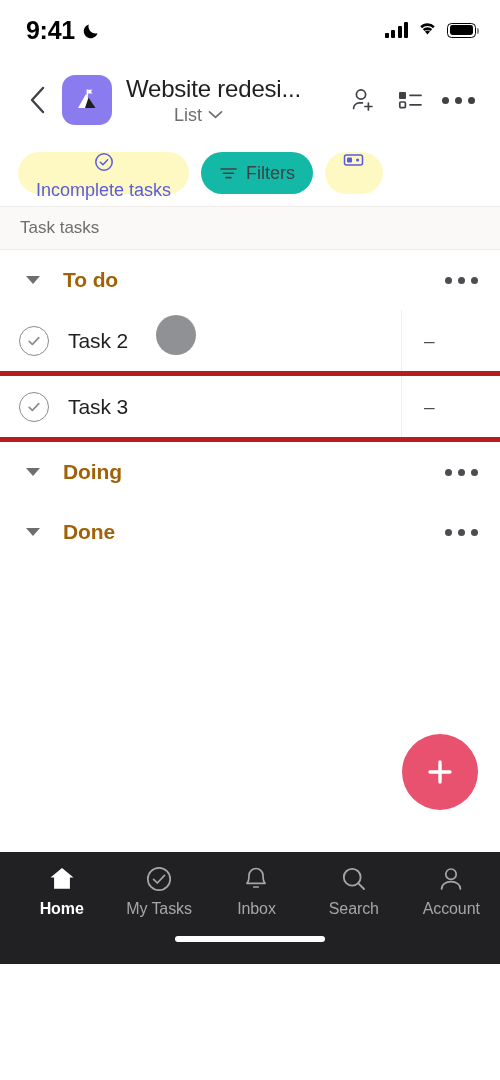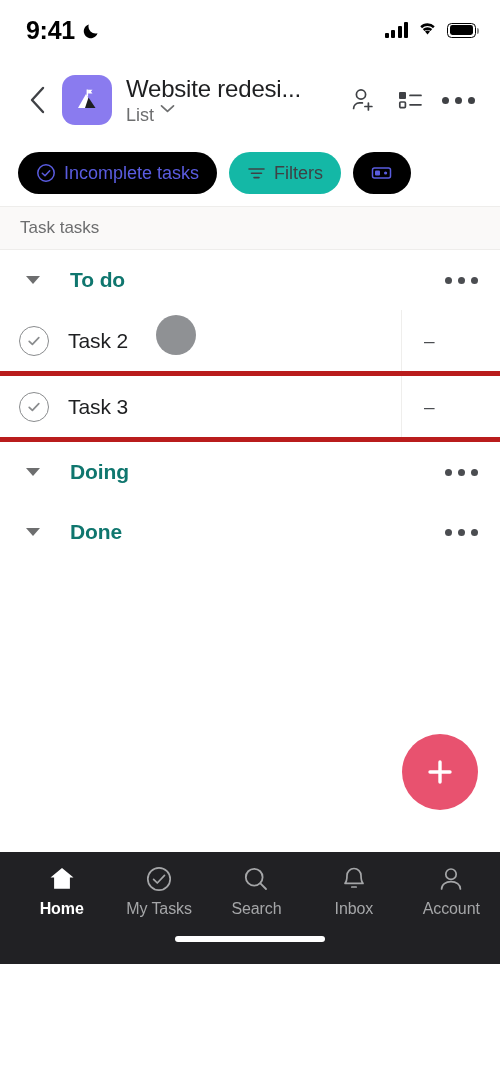--- a/index.html
+++ b/index.html
@@ -39,7 +39,7 @@
                justify-content:center; gap:1px; }
   .proj-title { font-size:24px; font-weight:400; color:#1e1f21; white-space:nowrap;
                 overflow:hidden; letter-spacing:-0.2px; line-height:28px; }
-  .proj-sub { display:flex; align-items:flex-start; gap:6px; }
+  .proj-sub { display:flex; align-items:center; gap:6px;margin-left:48px; }
   .proj-sub span { font-size:18px; color:#6d6e6f; line-height:22px; }
   .hdr-actions { display:flex; align-items:center; gap:4px; flex:0 0 auto; }
   .hdr-btn { width:44px; height:44px; display:flex; align-items:center; justify-content:center; cursor:pointer; }

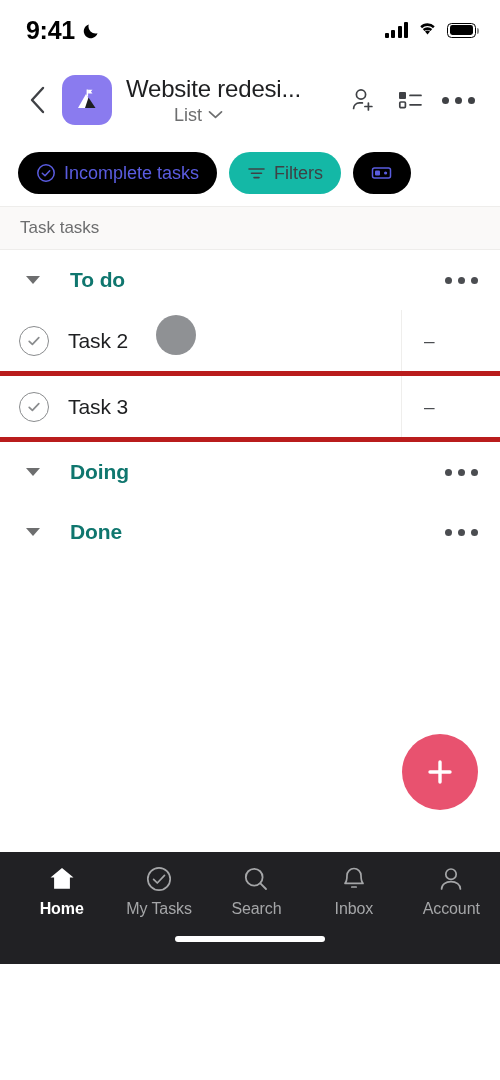--- a/index.html
+++ b/index.html
@@ -51,7 +51,7 @@
   .chip { height:42px; border-radius:21px; display:flex; align-items:center; gap:8px;
           padding:0 18px; font-size:18px; white-space:nowrap; cursor:pointer; flex:0 0 auto;
           background:#14b8a6; color:#3f4145; }
-  .chip.active { background:#000000; color:#5a5ce0; }
+  .chip.active { background:#fef9c3; color:#5a5ce0;flex-direction:column; }
   .chip svg { display:block; flex:0 0 auto; }
 
   

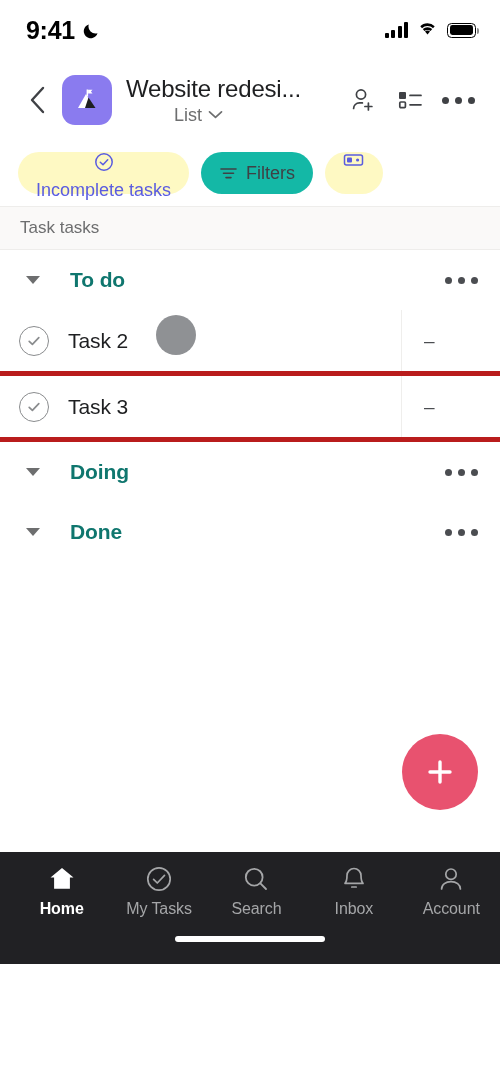--- a/index.html
+++ b/index.html
@@ -65,7 +65,7 @@
   .tri { width:22px; flex:0 0 22px; display:flex; align-items:center; justify-content:center; }
   .tri i { width:0; height:0; border-left:7px solid transparent; border-right:7px solid transparent;
            border-top:8px solid #6d6e6f; display:block; }
-  .section-name { font-size:21px; font-weight:700; color:#0f766e; margin-left:26px; flex:1 1 auto;
+  .section-name { font-size:21px; font-weight:700; color:#a16207; margin-left:19px; flex:1 1 auto;
                   letter-spacing:-0.1px; }
   .sdots { display:flex; gap:6px; align-items:center; }
   .sdots i { width:7px; height:7px; border-radius:50%; background:#4b4d51; display:block; }

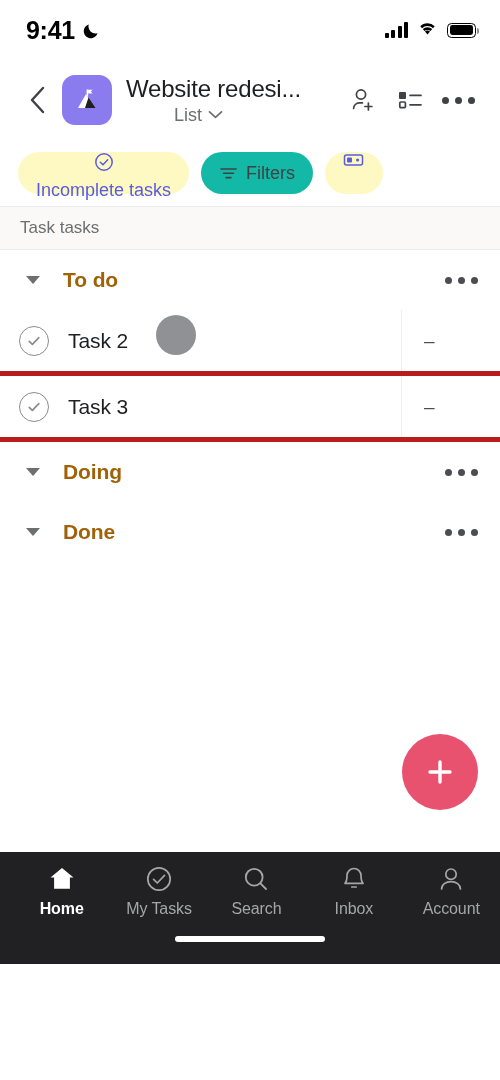--- a/index.html
+++ b/index.html
@@ -292,6 +292,15 @@
       </div>
       <div class="tab">
         <span class="tab-ico">
+          <svg width="26" height="28" viewBox="0 0 26 28">
+            <path d="M13 3.5a7 7 0 0 0-7 7c0 5.6-2 7.9-2 7.9h18s-2-2.3-2-7.9a7 7 0 0 0-7-7z" fill="none" stroke="#a5a6a8" stroke-width="1.7" stroke-linejoin="round"></path>
+            <path d="M10.8 22h4.4" stroke="#a5a6a8" stroke-width="1.7" stroke-linecap="round"></path>
+          </svg>
+        </span>
+        <span class="tab-label">Inbox</span>
+      </div>
+      <div class="tab">
+        <span class="tab-ico">
           <svg width="28" height="28" viewBox="0 0 28 28">
             <circle cx="12.2" cy="12.2" r="8.4" fill="none" stroke="#a5a6a8" stroke-width="1.8"></circle>
             <path d="M18.4 18.4 24 24" stroke="#a5a6a8" stroke-width="1.8" stroke-linecap="round"></path>
@@ -301,15 +310,6 @@
       </div>
       <div class="tab">
         <span class="tab-ico">
-          <svg width="26" height="28" viewBox="0 0 26 28">
-            <path d="M13 3.5a7 7 0 0 0-7 7c0 5.6-2 7.9-2 7.9h18s-2-2.3-2-7.9a7 7 0 0 0-7-7z" fill="none" stroke="#a5a6a8" stroke-width="1.7" stroke-linejoin="round"></path>
-            <path d="M10.8 22h4.4" stroke="#a5a6a8" stroke-width="1.7" stroke-linecap="round"></path>
-          </svg>
-        </span>
-        <span class="tab-label">Inbox</span>
-      </div>
-      <div class="tab">
-        <span class="tab-ico">
           <svg width="28" height="28" viewBox="0 0 28 28">
             <circle cx="14" cy="9.2" r="5.2" fill="none" stroke="#a5a6a8" stroke-width="1.7"></circle>
             <path d="M4.6 24c0-4.4 4.2-7.4 9.4-7.4s9.4 3 9.4 7.4" fill="none" stroke="#a5a6a8" stroke-width="1.7" stroke-linecap="round"></path>

